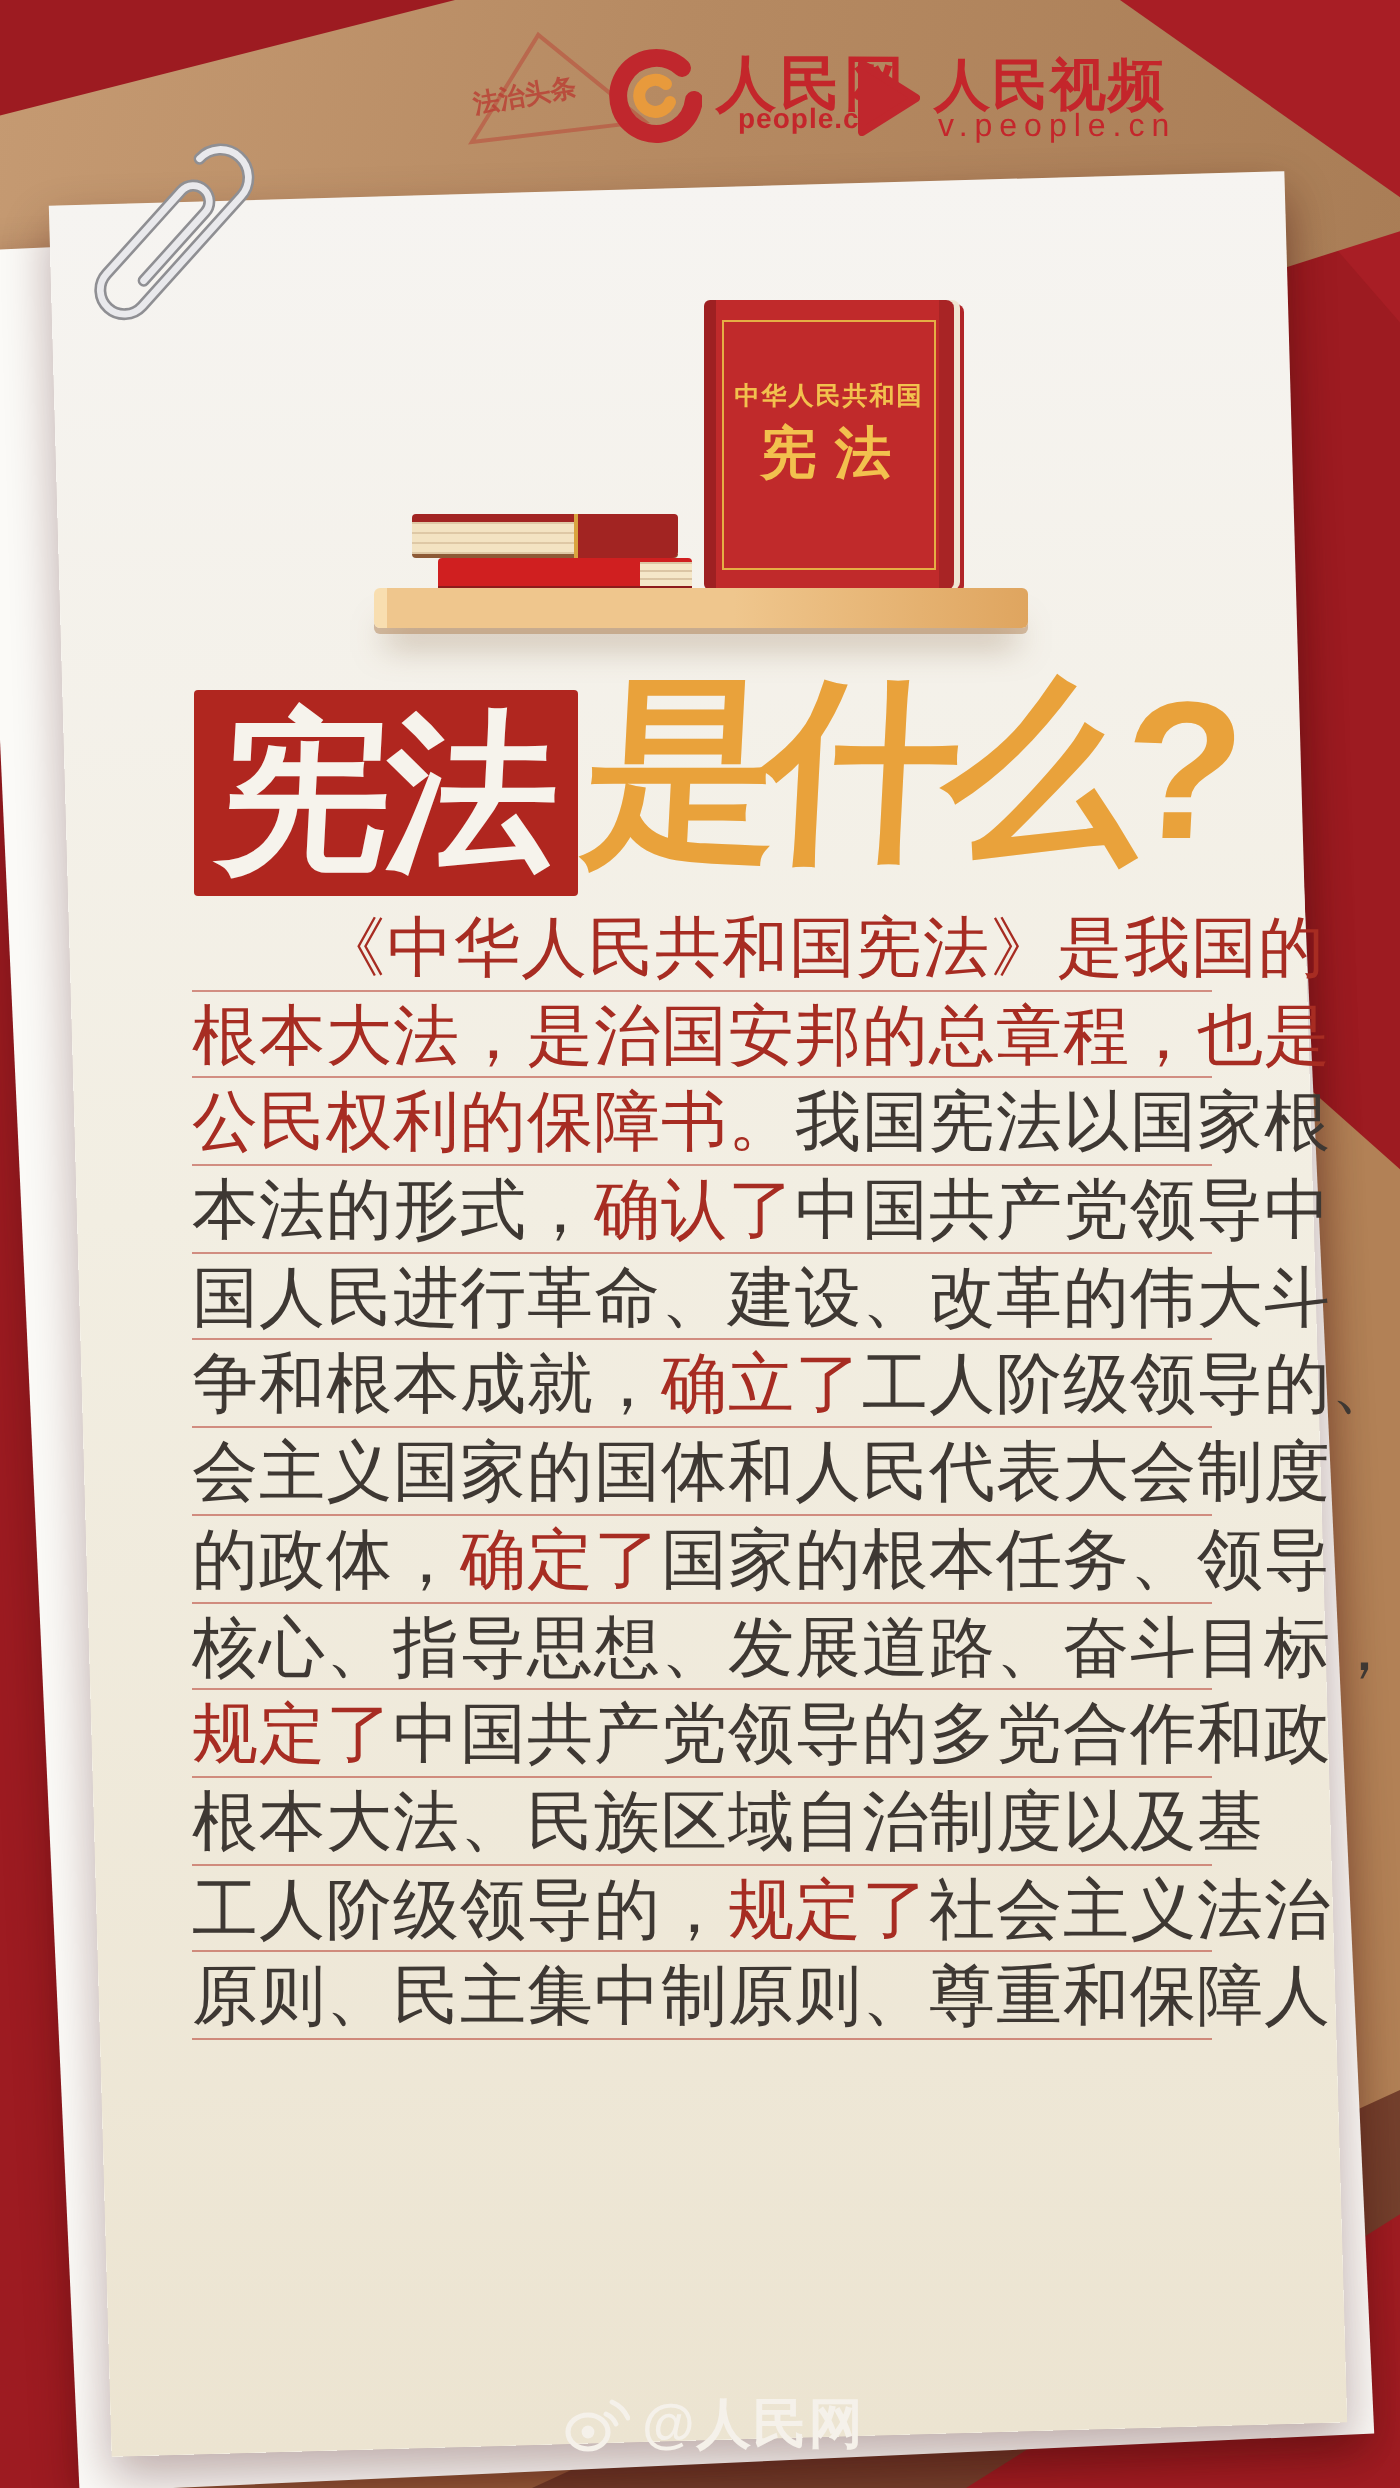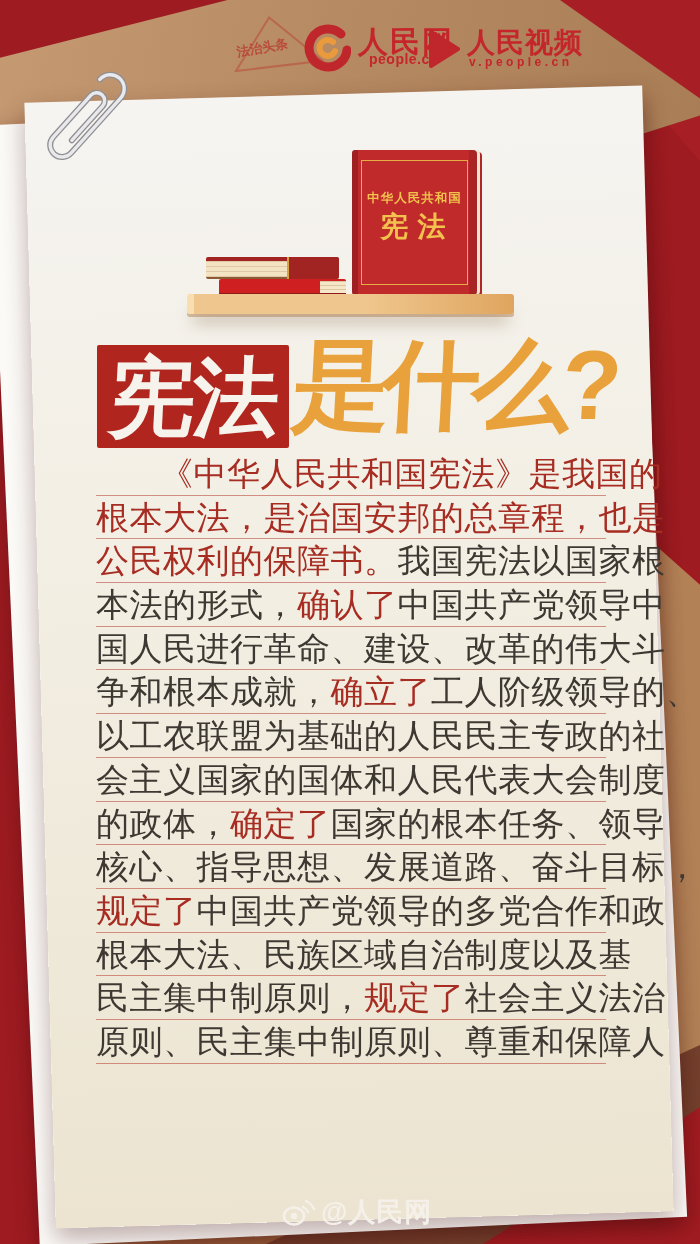--- a/index.html
+++ b/index.html
@@ -41,7 +41,7 @@
   #pd-domain { left:369px; top:51px; font-size:14px; font-weight:bold; color:#c4262b; letter-spacing:.5px; }
   #pv-icon { left:428px; top:30px; width:32px; height:38px; }
   #pv-name { left:467px; top:24px; font-size:28px; font-weight:bold; color:#c4262b; letter-spacing:1px; }
-  #pv-domain { left:469px; top:55px; font-size:12px; font-weight:bold; color:#c4262b; letter-spacing:3.5px;text-align:center; }
+  #pv-domain { left:469px; top:55px; font-size:16px; font-weight:normal; color:#c4262b; letter-spacing:3.5px;text-align:center; }
 
   
   .illus { z-index:6; }

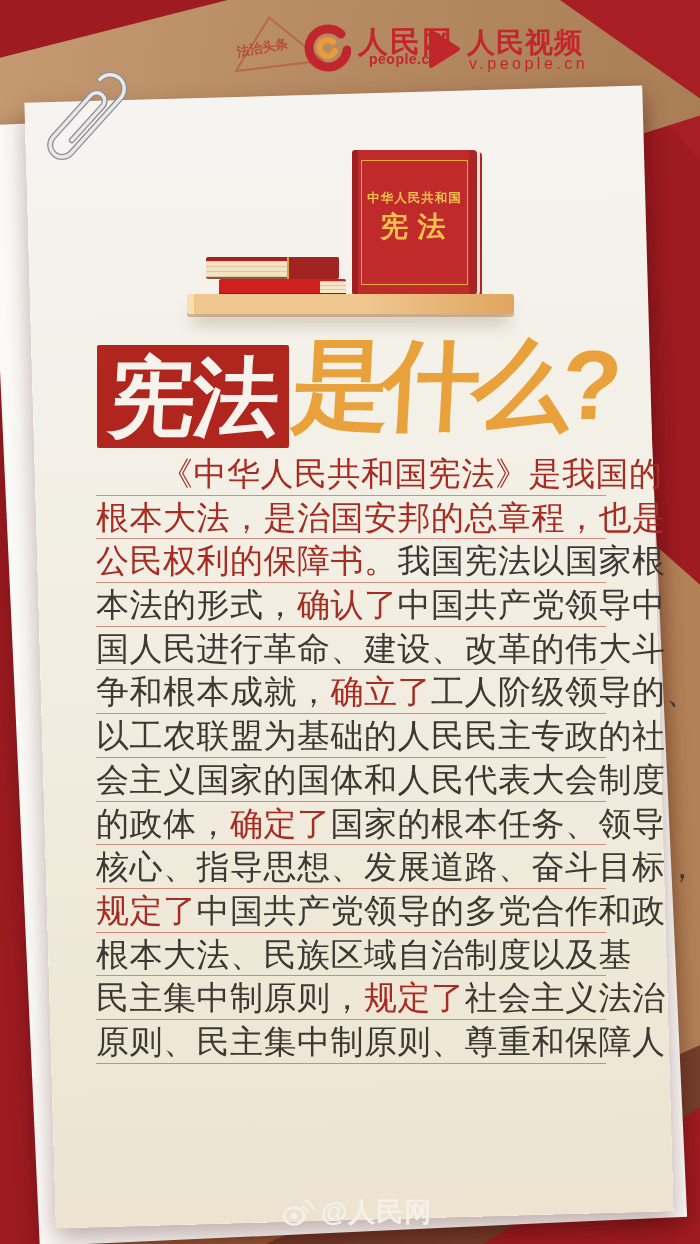--- a/index.html
+++ b/index.html
@@ -151,7 +151,6 @@
     <div class="tline"><span class="seg-dark">本法的形式，</span><span class="seg-red">确认了</span><span class="seg-dark">中国共产党领导中</span></div>
     <div class="tline"><span class="seg-dark">国人民进行革命、建设、改革的伟大斗</span></div>
     <div class="tline"><span class="seg-dark">争和根本成就，</span><span class="seg-red">确立了</span><span class="seg-dark">工人阶级领导的、</span></div>
-    <div class="tline"><span class="seg-dark">以工农联盟为基础的人民民主专政的社</span></div>
     <div class="tline"><span class="seg-dark">会主义国家的国体和人民代表大会制度</span></div>
     <div class="tline"><span class="seg-dark">的政体，</span><span class="seg-red">确定了</span><span class="seg-dark">国家的根本任务、领导</span></div>
     <div class="tline"><span class="seg-dark">核心、指导思想、发展道路、奋斗目标，</span></div>

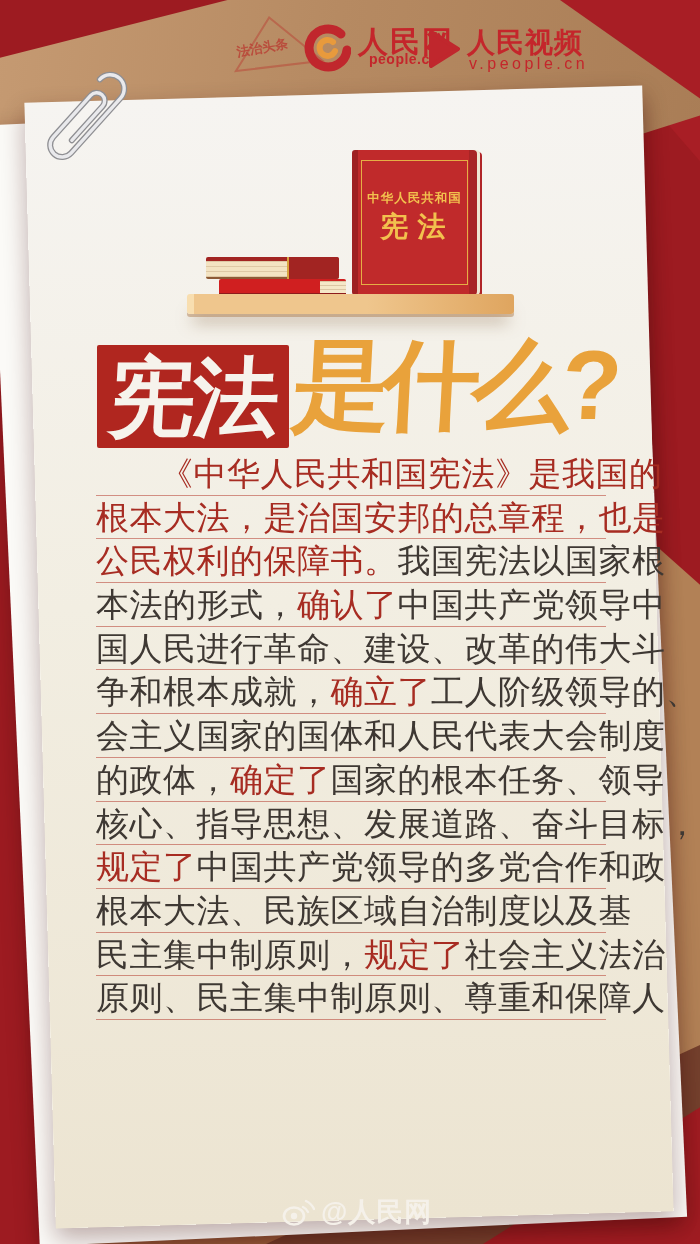--- a/index.html
+++ b/index.html
@@ -156,7 +156,7 @@
     <div class="tline"><span class="seg-dark">核心、指导思想、发展道路、奋斗目标，</span></div>
     <div class="tline"><span class="seg-red">规定了</span><span class="seg-dark">中国共产党领导的多党合作和政</span></div>
     <div class="tline"><span class="seg-dark">根本大法、民族区域自治制度以及基</span></div>
-    <div class="tline"><span class="seg-dark">民主集中制原则，</span><span class="seg-red">规定了</span><span class="seg-dark">社会主义法治</span></div>
+    <div class="tline"><span class="seg-dark">工人阶级领导的，</span><span class="seg-red">规定了</span><span class="seg-dark">社会主义法治</span></div>
     <div class="tline"><span class="seg-dark">原则、民主集中制原则、尊重和保障人</span></div>
   </div>
 

